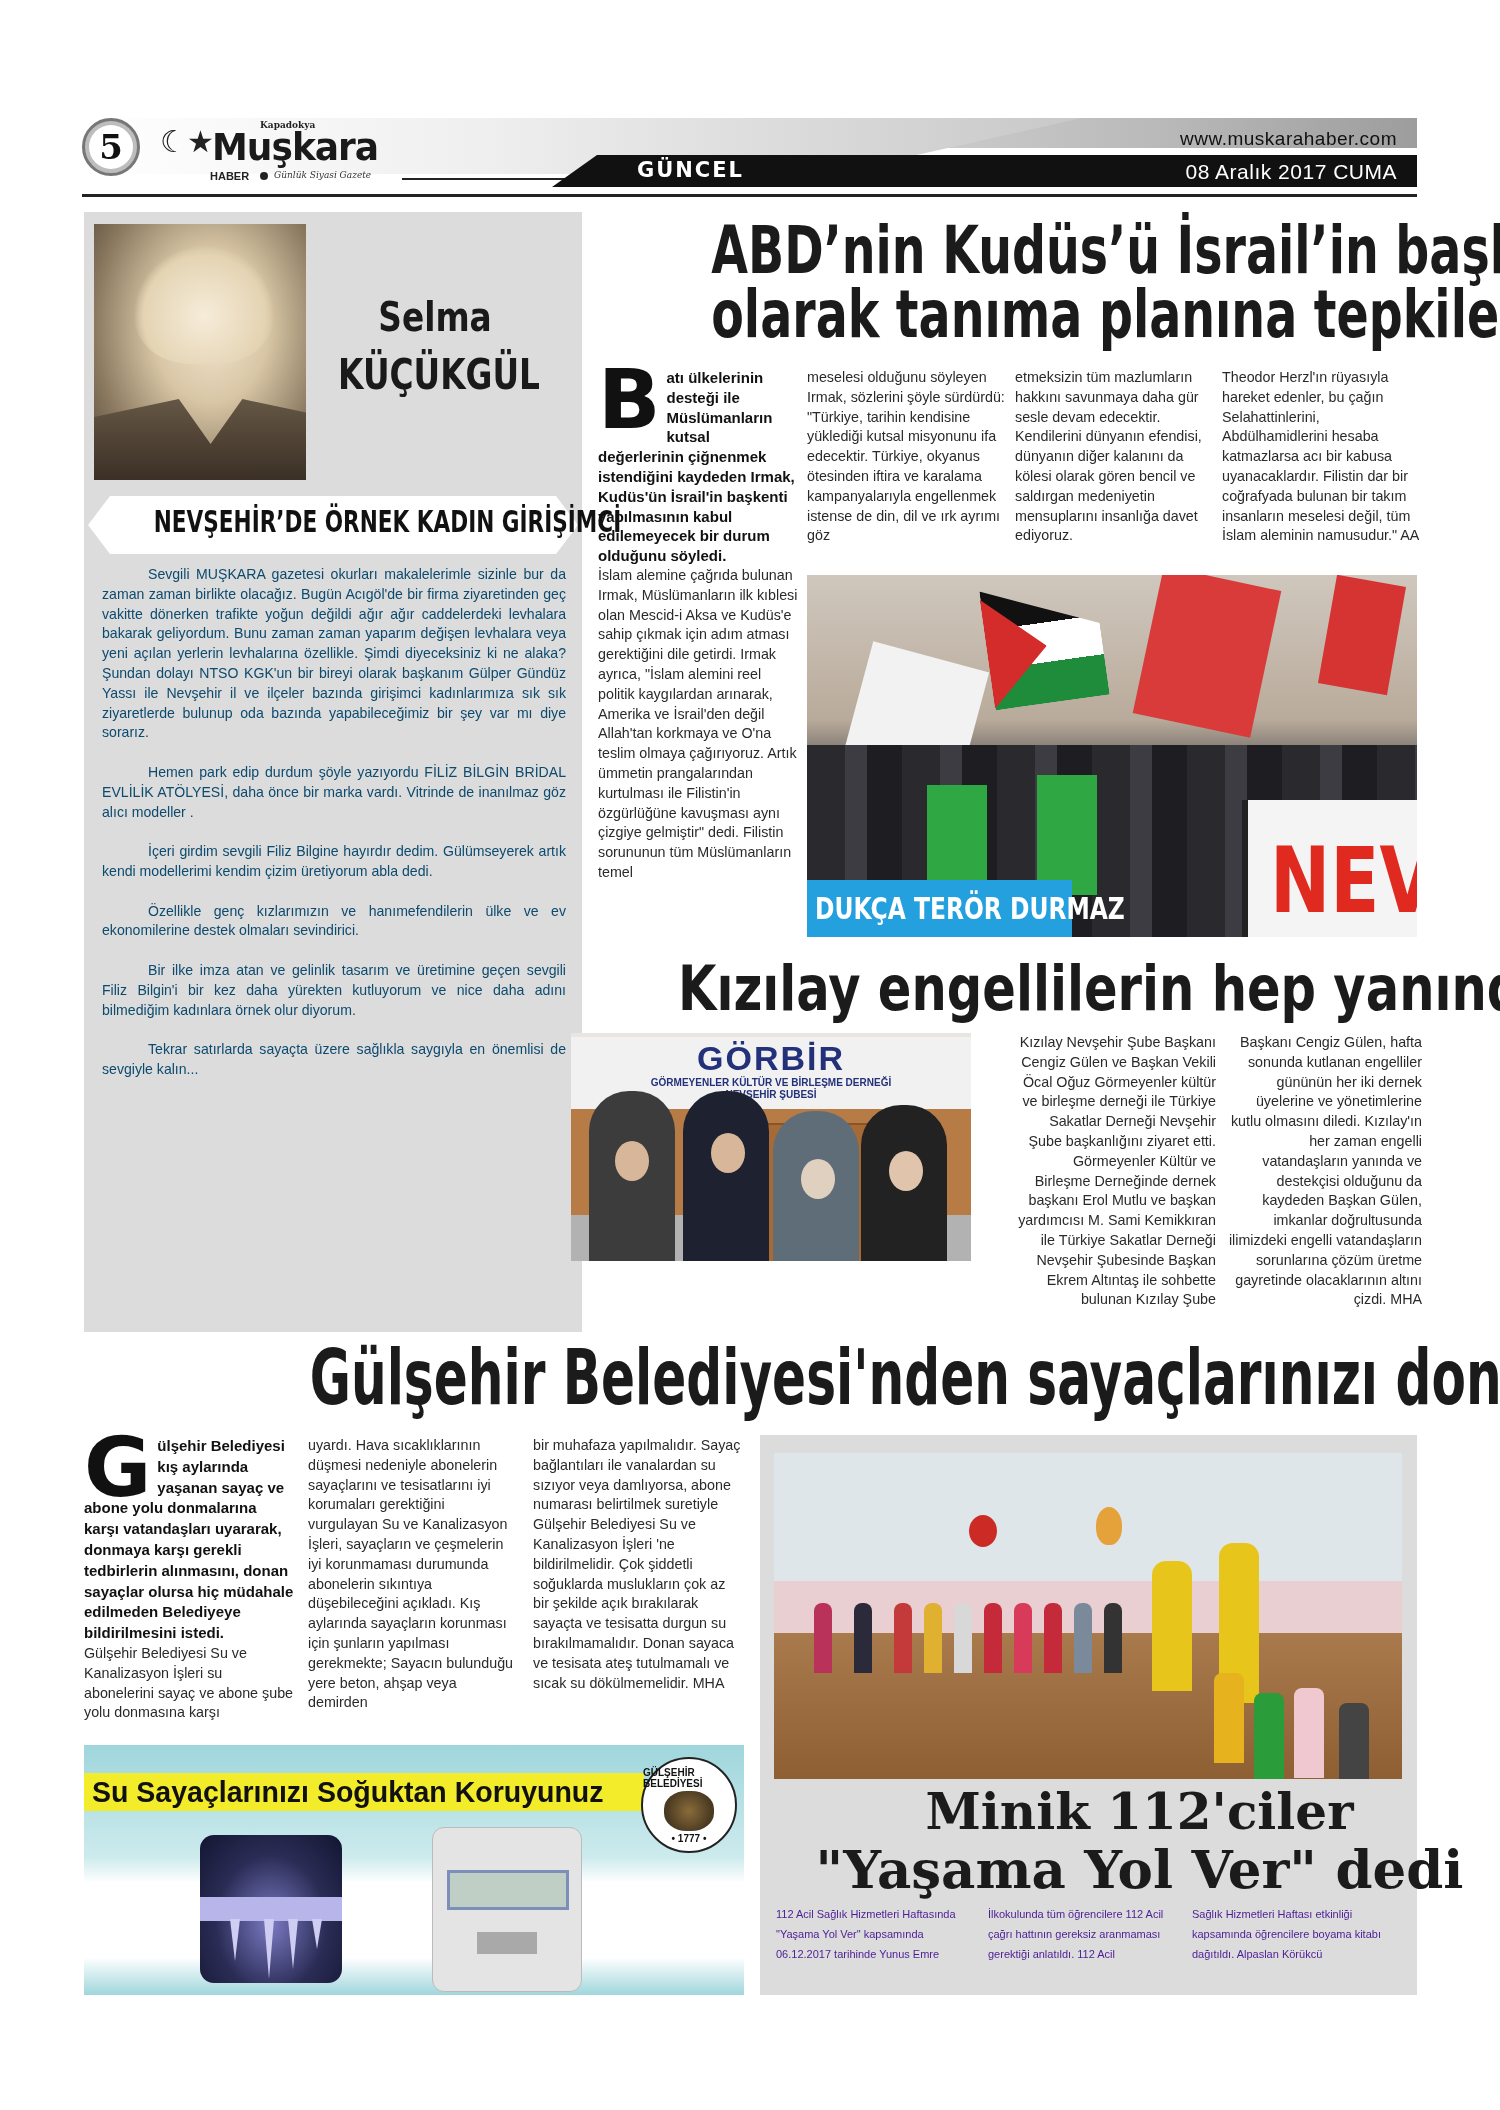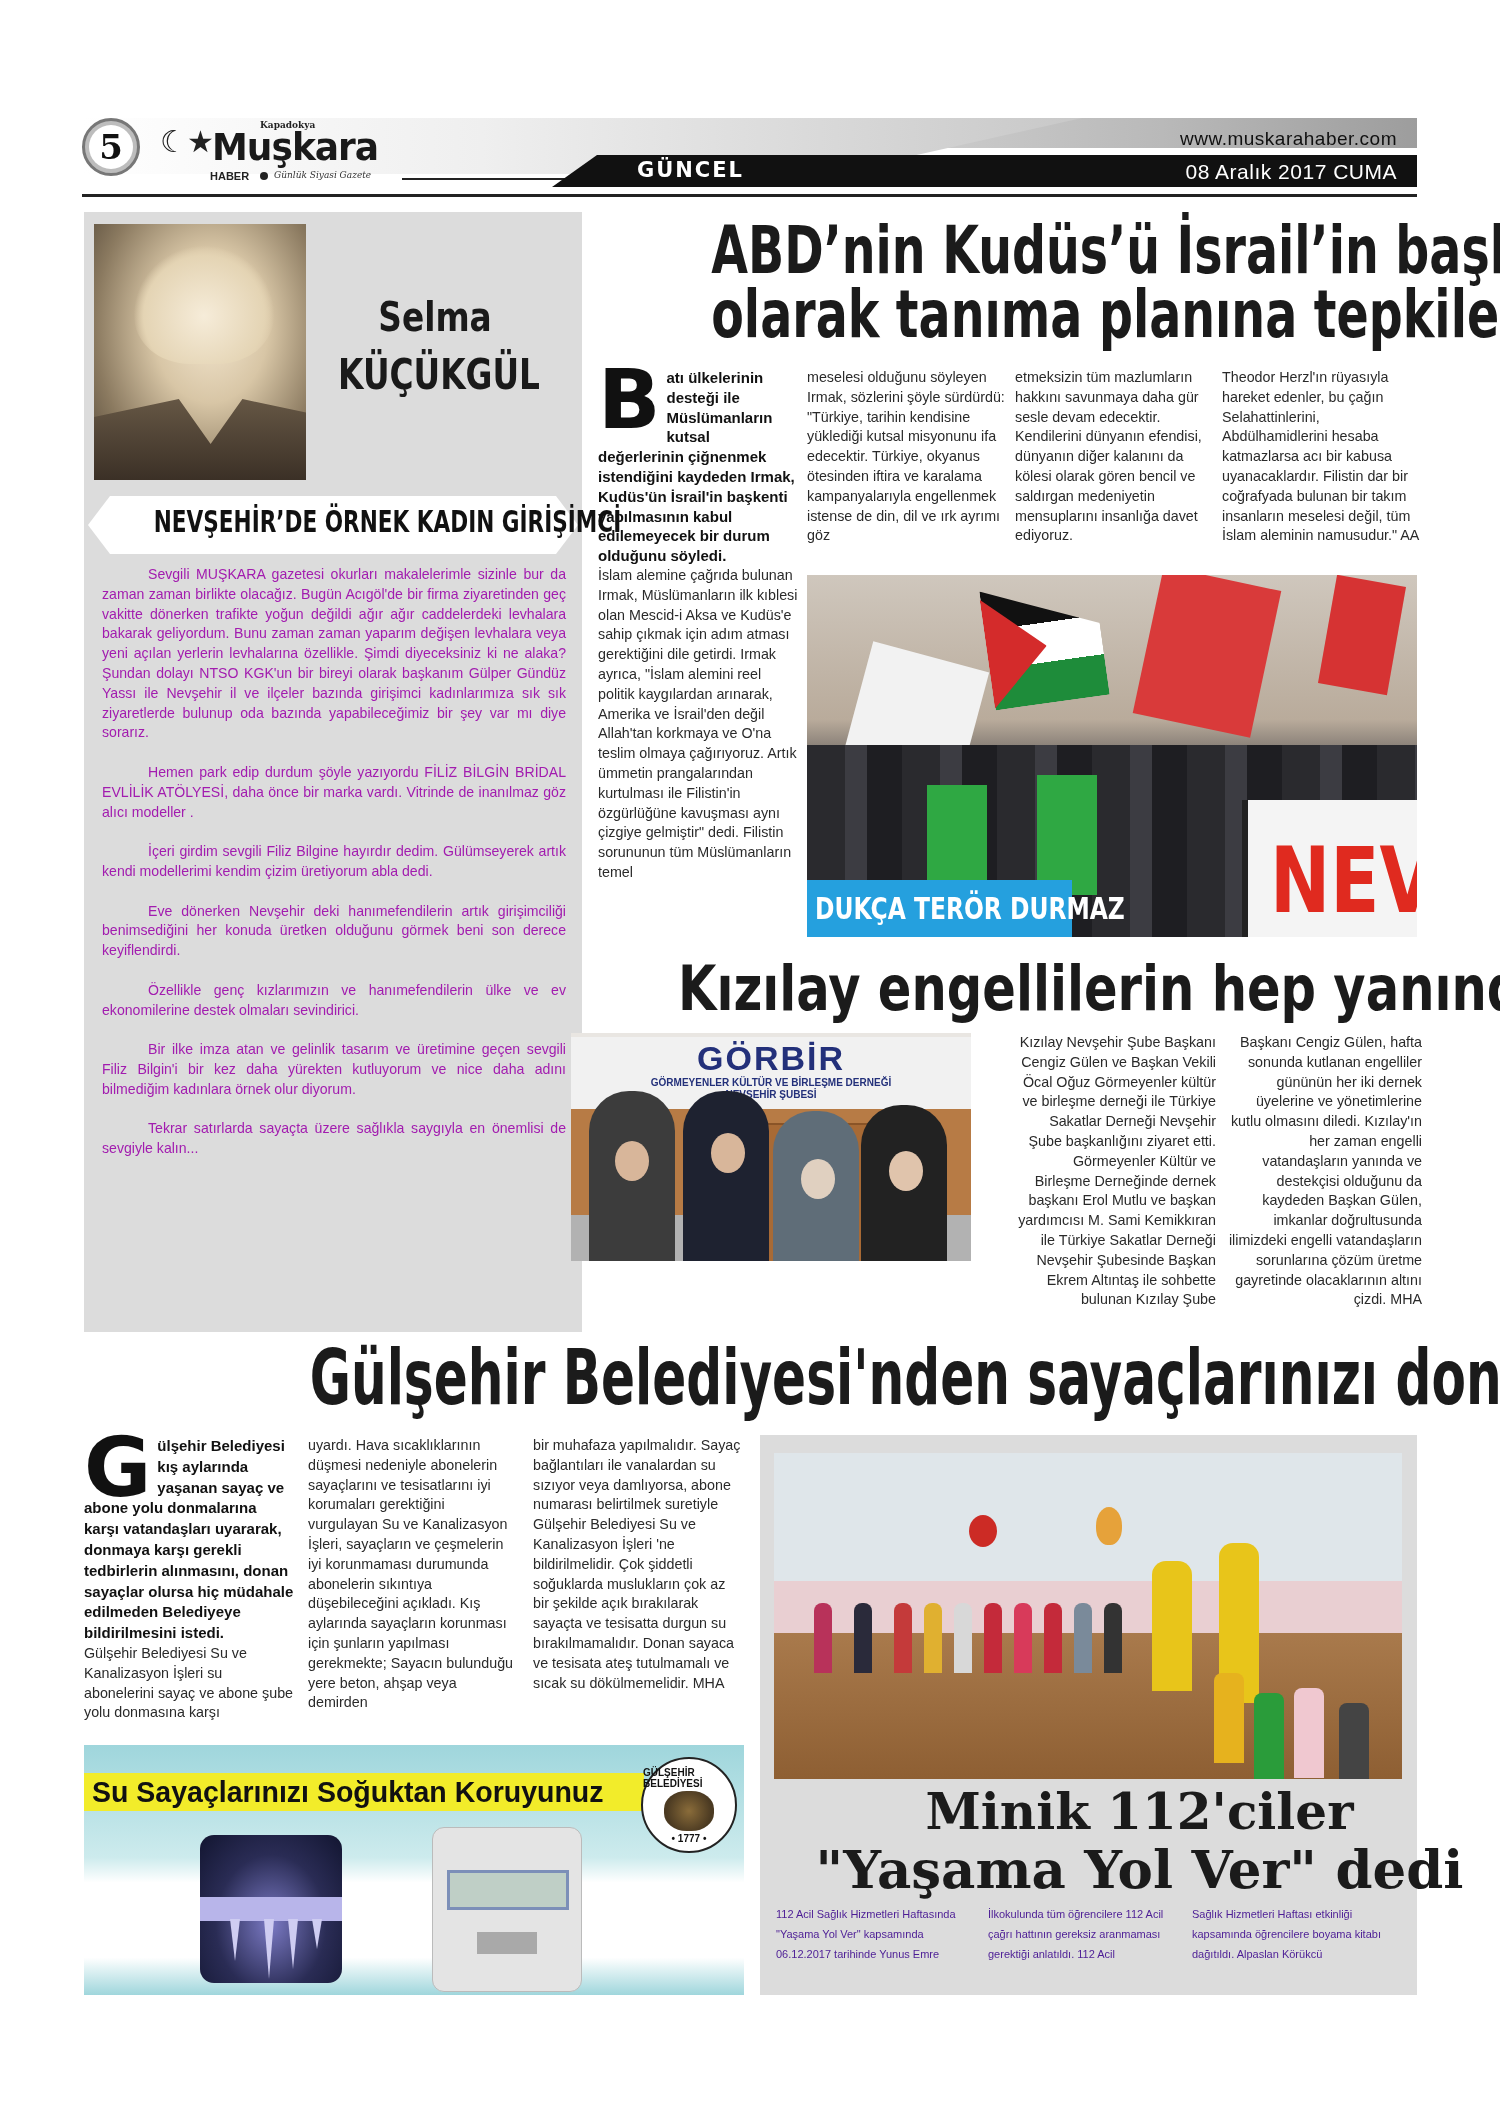--- a/index.html
+++ b/index.html
@@ -34,7 +34,7 @@
   .author-last { position:absolute; left: 210px; top: 138px; width: 290px; text-align:center; font-family:"DejaVu Sans",sans-serif; font-weight:bold; font-size: 42px; color:#1a1a1a; transform: scaleX(0.78); }
   .col-title-bar { position:absolute; left: 4px; top: 284px; width: 490px; height: 58px; background:#fff; clip-path: polygon(22px 0, calc(100% - 22px) 0, 100% 50%, calc(100% - 22px) 100%, 22px 100%, 0 50%); }
   .col-title { position:absolute; left: 0; top: 292px; width: 498px; text-align:center; font-family:"DejaVu Sans",sans-serif; font-weight:bold; font-size: 30px; color:#111; transform: scaleX(0.72); white-space:nowrap; }
-  .col-text { position:absolute; left: 18px; top: 353px; width: 464px; font-size: 14.1px; line-height: 19.8px; text-align: justify; color:#a21caf; }
+  .col-text { position:absolute; left: 18px; top: 353px; width: 464px; font-size: 14.1px; line-height: 19.8px; text-align: justify; color:#0c4a6e; }
   .col-text p { text-indent: 46px; margin-bottom: 19.8px; }
 
   

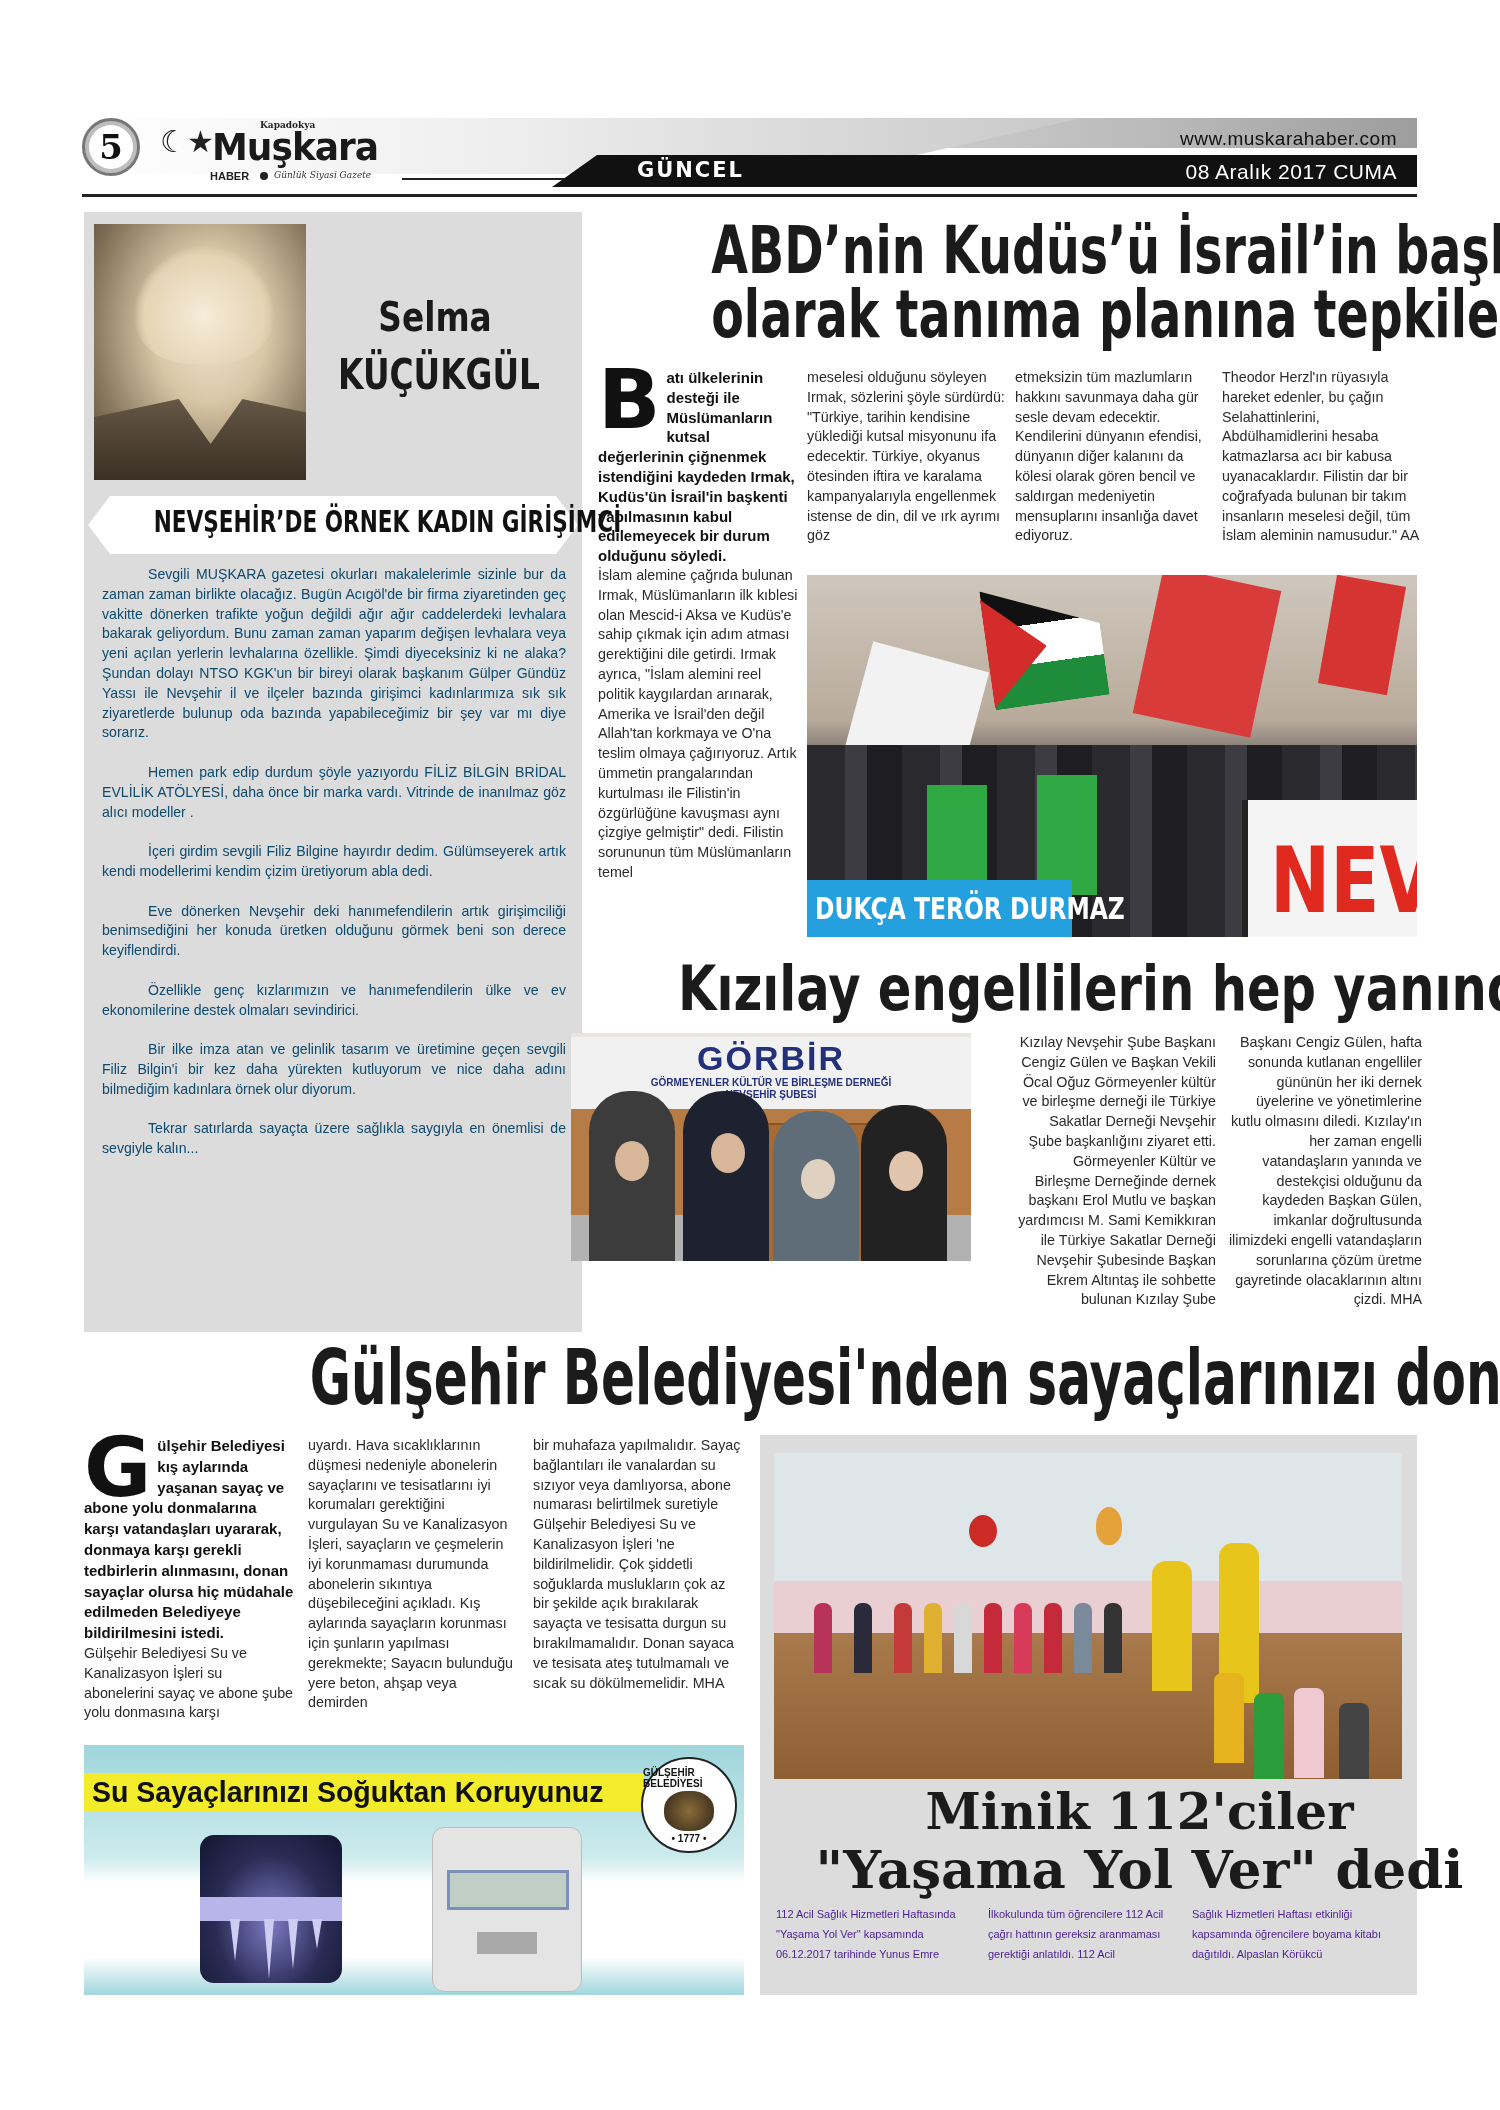--- a/index.html
+++ b/index.html
@@ -135,7 +135,6 @@
     <p>Sevgili MUŞKARA gazetesi okurları makalelerimle sizinle bur da zaman zaman birlikte olacağız. Bugün Acıgöl'de bir firma ziyaretinden geç vakitte dönerken trafikte yoğun değildi ağır ağır caddelerdeki levhalara bakarak geliyordum. Bunu zaman zaman yaparım değişen levhalara veya yeni açılan yerlerin levhalarına özellikle. Şimdi diyeceksiniz ki ne alaka? Şundan dolayı NTSO KGK'un bir bireyi olarak başkanım Gülper Gündüz Yassı ile Nevşehir il ve ilçeler bazında girişimci kadınlarımıza sık sık ziyaretlerde bulunup oda bazında yapabileceğimiz bir şey var mı diye sorarız.</p>
     <p>Hemen park edip durdum şöyle yazıyordu FİLİZ BİLGİN BRİDAL EVLİLİK ATÖLYESİ, daha önce bir marka vardı. Vitrinde de inanılmaz göz alıcı modeller .</p>
     <p>İçeri girdim sevgili Filiz Bilgine hayırdır dedim. Gülümseyerek artık kendi modellerimi kendim çizim üretiyorum abla dedi.</p>
-    <p>Eve dönerken Nevşehir deki hanımefendilerin artık girişimciliği benimsediğini her konuda üretken olduğunu görmek beni son derece keyiflendirdi.</p>
     <p>Özellikle genç kızlarımızın ve hanımefendilerin ülke ve ev ekonomilerine destek olmaları sevindirici.</p>
     <p>Bir ilke imza atan ve gelinlik tasarım ve üretimine geçen sevgili Filiz Bilgin'i bir kez daha yürekten kutluyorum ve nice daha adını bilmediğim kadınlara örnek olur diyorum.</p>
     <p>Tekrar satırlarda sayaçta üzere sağlıkla saygıyla en önemlisi de sevgiyle kalın...</p>

